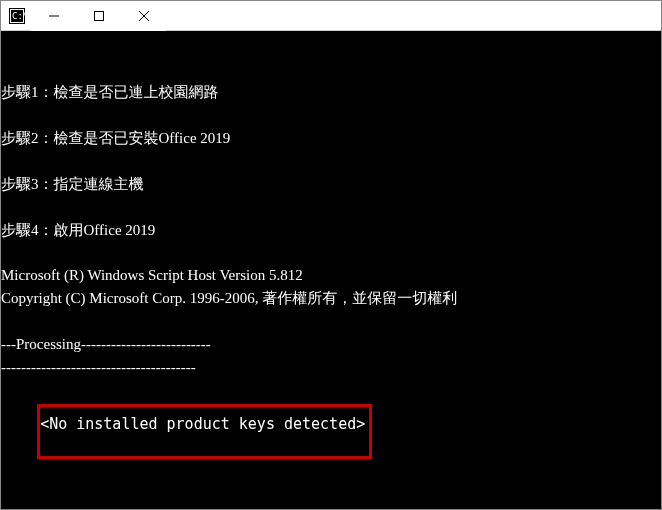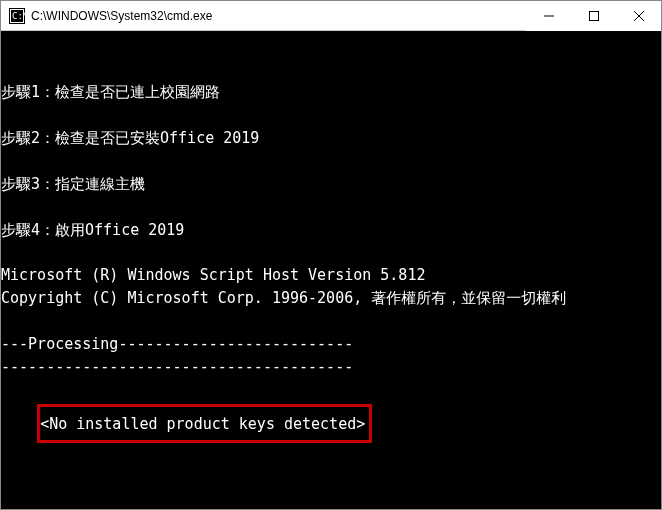--- a/index.html
+++ b/index.html
@@ -28,7 +28,6 @@
         <text x="3" y="11" font-size="9" fill="#fff" font-family="monospace">C:\</text>
       </svg>
     </span>
-    <span class="title-text">C:\WINDOWS\System32\cmd.exe</span>
     <div class="win-controls">
       <div class="win-btn">
         <svg width="10" height="10" viewBox="0 0 10 10">

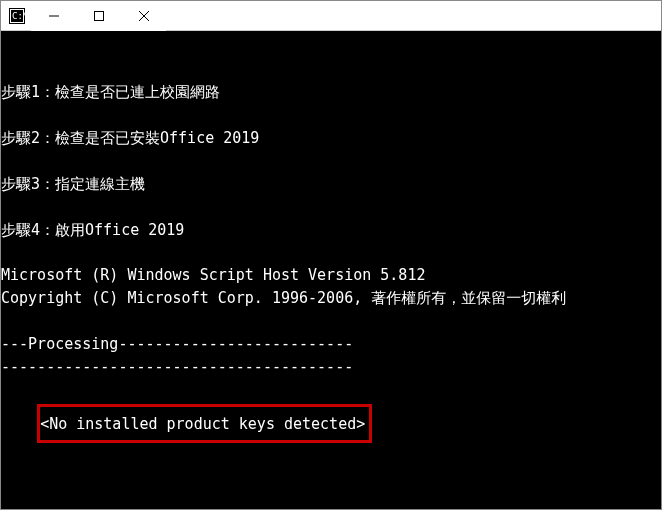--- a/index.html
+++ b/index.html
@@ -11,7 +11,7 @@
   .win-controls { display: flex; height: 100%; }
   .win-btn { width: 45px; height: 30px; display: flex; align-items: center; justify-content: center; font-size: 10px; color: #000; background: #fff; }
   .terminal { flex: 1; background: #000; color: #fff; font-family: "NSimSun", "MingLiU", "Consolas", monospace; font-size: 15px; line-height: 1.53; padding: 4px 0 0 0; overflow: hidden; white-space: pre-wrap; }
-  .terminal .line { min-height: 1em; }
+  .terminal .line { min-height: 1em; font-family: Liberation Serif, serif; }
   .highlight-box { border: 3px solid #c80000; display: inline-block; padding: 6px 4px 4px 0; margin: 2px 0; }
   .highlight-box .hl-text { color: #fff; }
 </style>

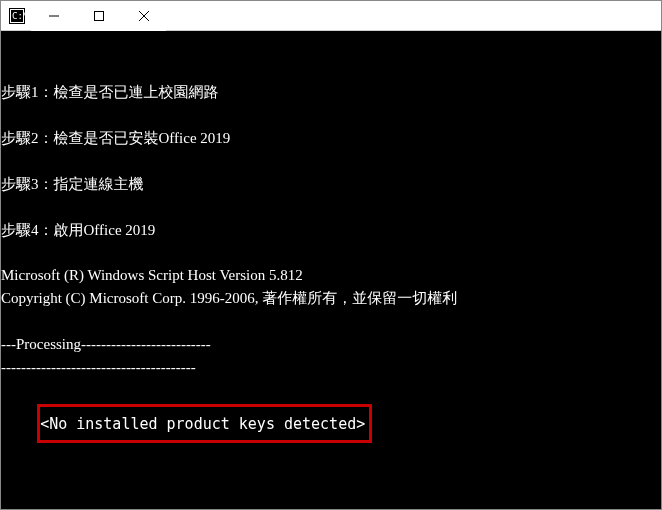--- a/index.html
+++ b/index.html
@@ -12,7 +12,7 @@
   .win-btn { width: 45px; height: 30px; display: flex; align-items: center; justify-content: center; font-size: 10px; color: #000; background: #fff; }
   .terminal { flex: 1; background: #000; color: #fff; font-family: "NSimSun", "MingLiU", "Consolas", monospace; font-size: 15px; line-height: 1.53; padding: 4px 0 0 0; overflow: hidden; white-space: pre-wrap; }
   .terminal .line { min-height: 1em; font-family: Liberation Serif, serif; }
-  .highlight-box { border: 3px solid #c80000; display: inline-block; padding: 6px 4px 4px 0; margin: 2px 0; }
+  .highlight-box { border: 3px solid #c80000; display: inline-block; padding: 6px 4px 20px 0; margin: 2px 0; }
   .highlight-box .hl-text { color: #fff; }
 </style>
 </head>

